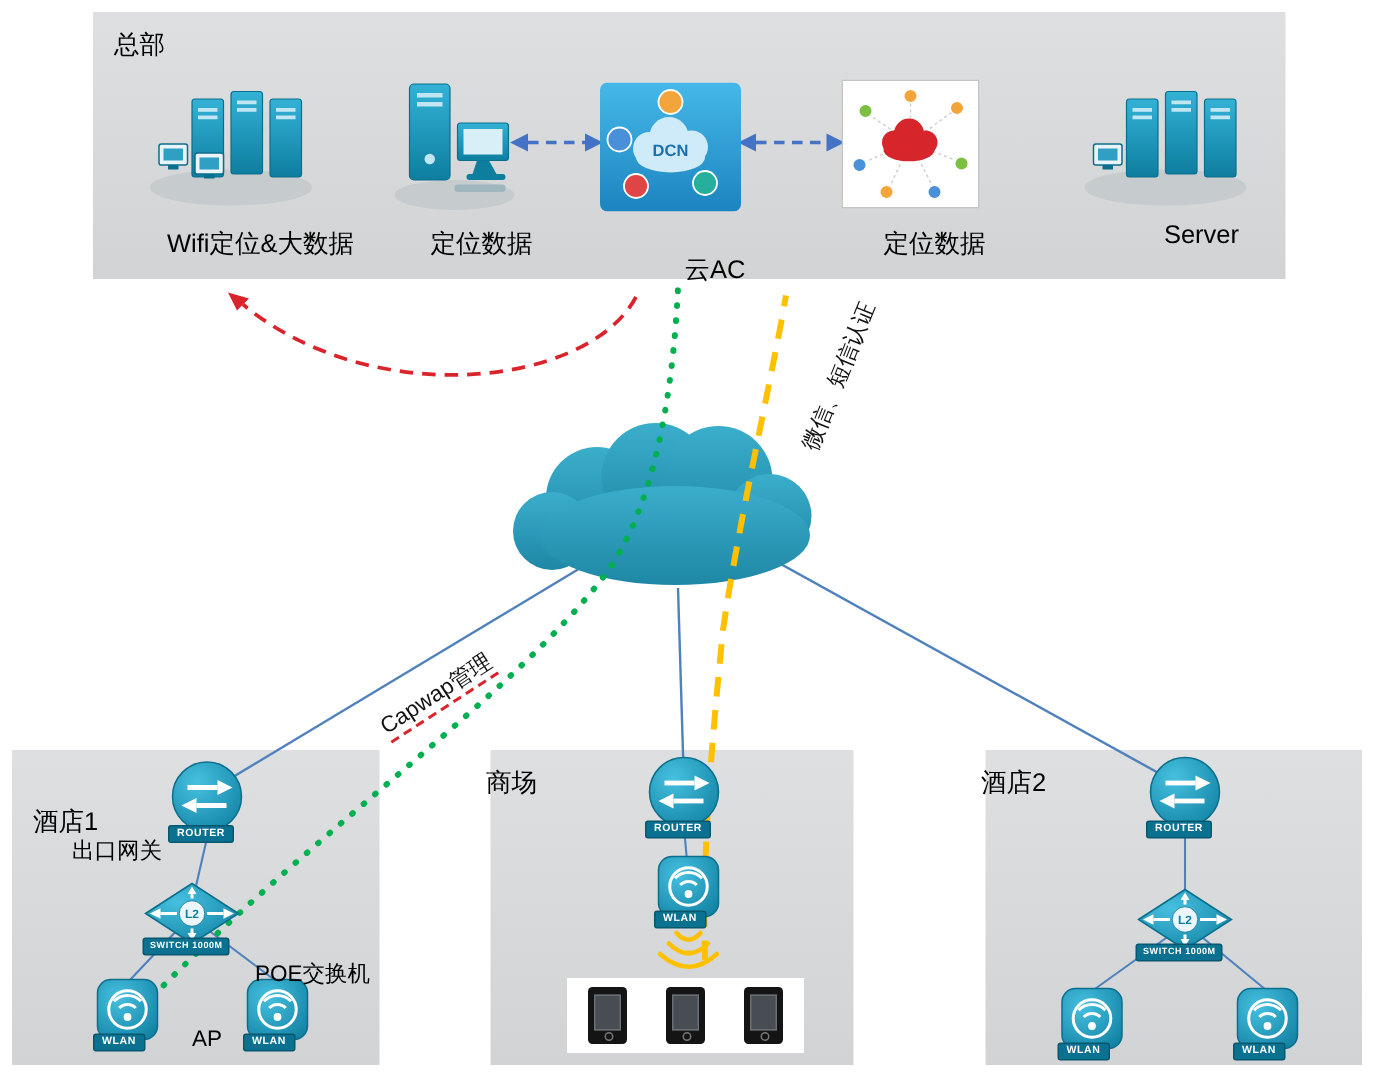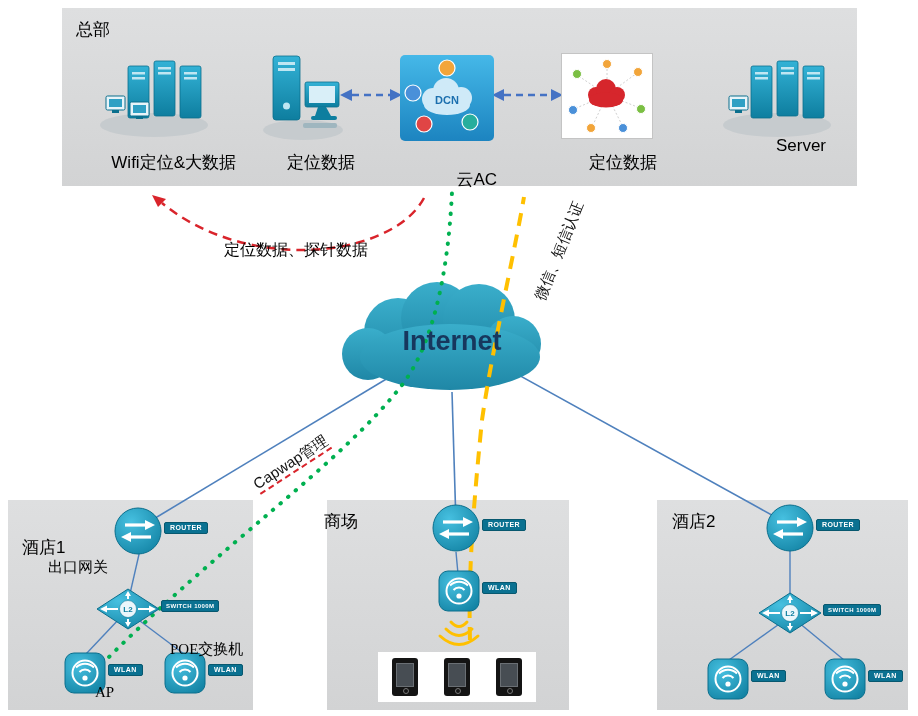--- a/index.html
+++ b/index.html
@@ -231,7 +231,7 @@
   <div class="icon-label" style="left:251px;top:151px;width:104px">定位数据</div>
   <div class="icon-label" style="left:397px;top:168px;width:100px">云AC</div>
   <div class="icon-label" style="left:557px;top:151px;width:100px">定位数据</div>
-  <div class="icon-label" style="left:726px;top:136px;width:100px">Server</div>
+  <div class="icon-label" style="left:726px;top:147px;width:100px">Server</div>
 
   <div class="flow-label-red" style="left:224px;top:240px">定位数据、探针数据</div>
   <div class="flow-label rot" style="left:250px;top:478px;transform:rotate(-33deg)">

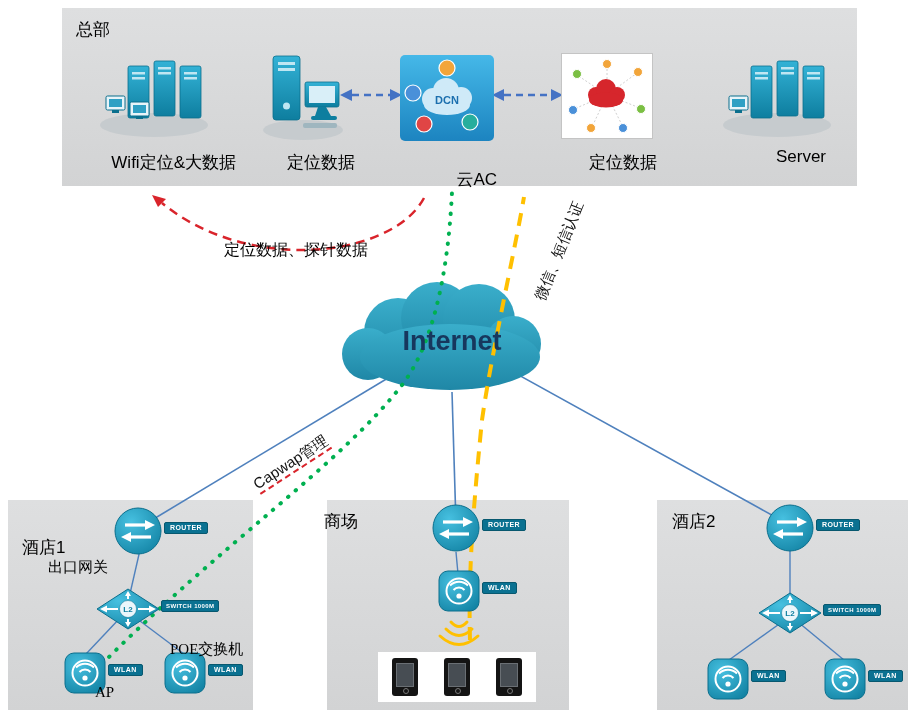--- a/index.html
+++ b/index.html
@@ -233,7 +233,6 @@
   <div class="icon-label" style="left:557px;top:151px;width:100px">定位数据</div>
   <div class="icon-label" style="left:726px;top:147px;width:100px">Server</div>
 
-  <div class="flow-label-red" style="left:224px;top:240px">定位数据、探针数据</div>
   <div class="flow-label rot" style="left:250px;top:478px;transform:rotate(-33deg)">
     <span class="dashed-underline">Capwap管理</span>
   </div>

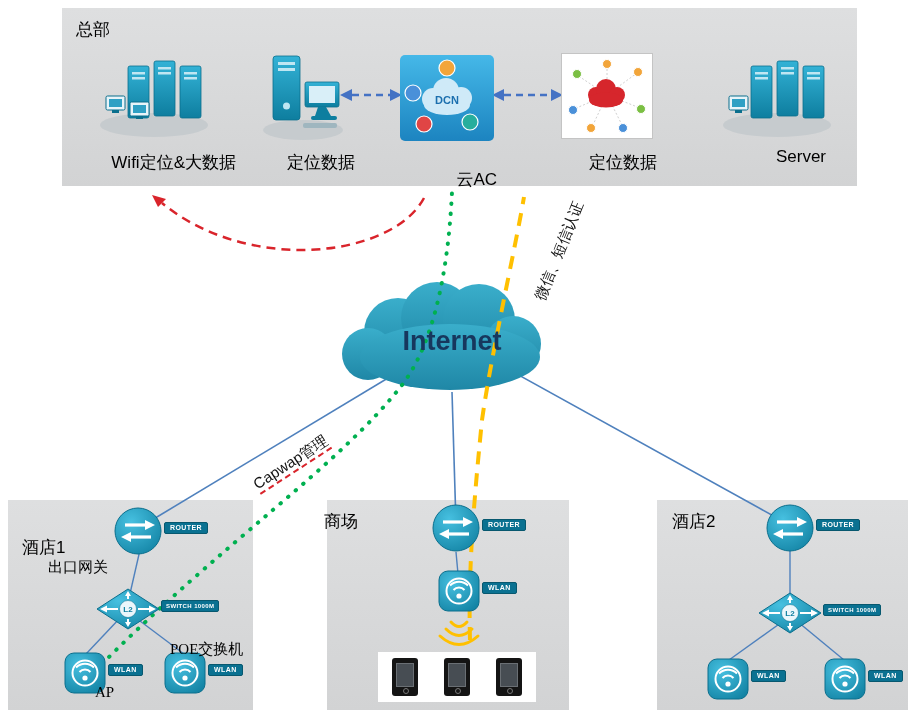--- a/index.html
+++ b/index.html
@@ -238,7 +238,6 @@
   </div>
   <div class="flow-label rot" style="left:531px;top:296px;transform:rotate(-68deg)">微信、短信认证</div>
 
-  <div class="internet-label">Internet</div>
 
   <div class="node" style="left:112px;top:505px">
     <svg width="52" height="52" viewBox="-26 -26 52 52">

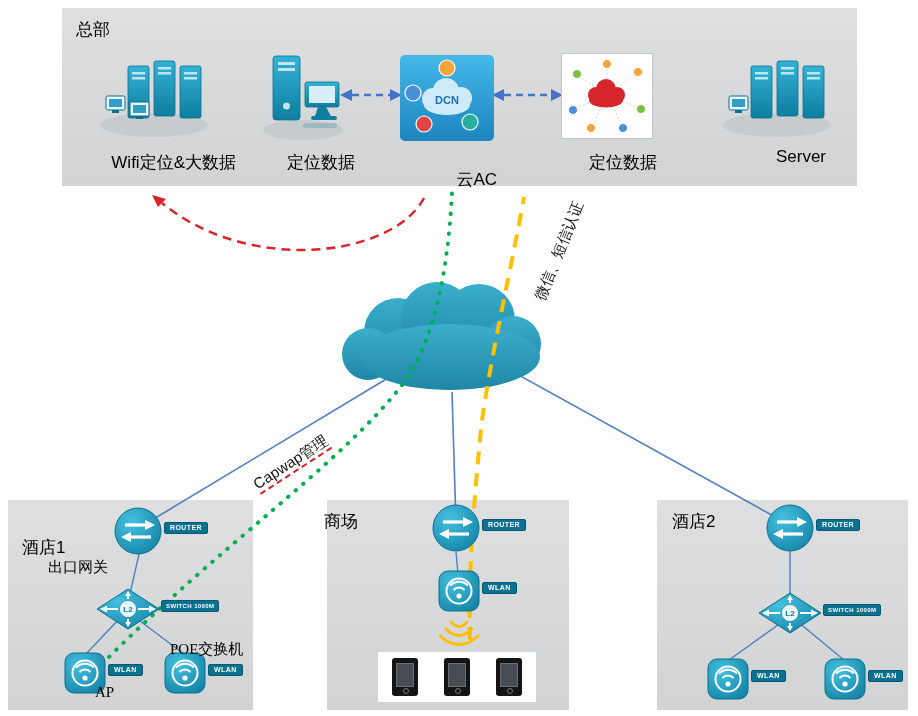--- a/index.html
+++ b/index.html
@@ -68,7 +68,7 @@
   <div class="zone-title" style="left:76px;top:18px">总部</div>
   <div class="zone-title" style="left:22px;top:536px">酒店1</div>
   <div class="zone-title" style="left:324px;top:510px">商场</div>
-  <div class="zone-title" style="left:672px;top:510px">酒店2</div>
+  <div class="zone-title" style="left:654px;top:510px">酒店2</div>
 
   <svg class="overlay" width="918" height="716" viewBox="0 0 918 716">
 

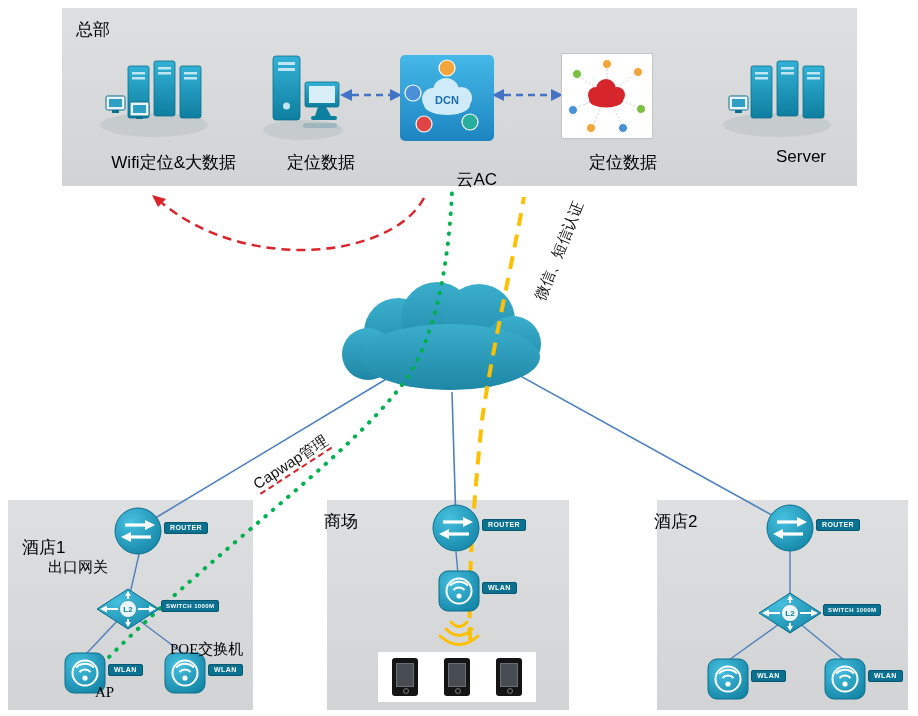--- a/index.html
+++ b/index.html
@@ -18,7 +18,7 @@
   .banner-sm { font-size:6px; padding:0 4px; }
 
   .icon-label { position:absolute; font-size:17px; color:#000; z-index:3; text-align:right; white-space:nowrap; }
-  .small-label { position:absolute; font-size:15px; color:#000; z-index:3; white-space:nowrap;font-family:Liberation Serif, serif; }
+  .small-label { position:absolute; font-size:15px; color:#000; z-index:3; white-space:nowrap; }
   .flow-label { position:absolute; font-size:15px; color:#111; z-index:3; white-space:nowrap; }
   .flow-label.rot { transform-origin:0 0; }
   .flow-label .dashed-underline { border-bottom:2px dashed #D9242B; padding-bottom:1px; }

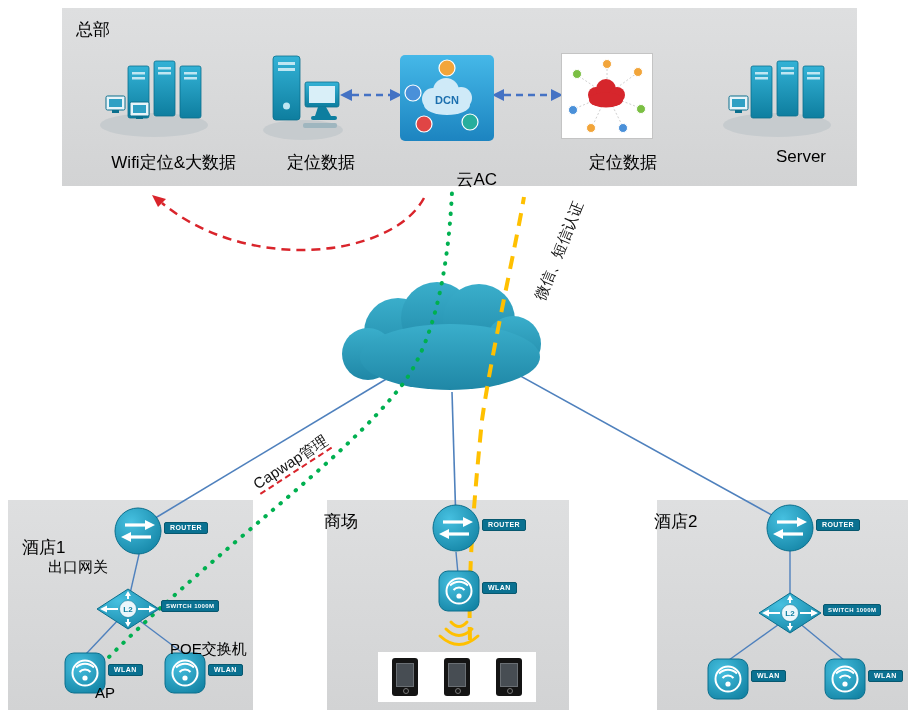--- a/index.html
+++ b/index.html
@@ -11,7 +11,7 @@
 
   .overlay { position:absolute; left:0; top:0; z-index:1; pointer-events:none; }
 
-  .node { position:absolute; display:flex; align-items:center; z-index:2; }
+  .node { position:absolute; display:flex; flex-direction:column; align-items:flex-start; z-index:2; }
   .banner { position:relative; margin-top:-7px; background:#0A7191; border:1px solid #07586F;
             color:#fff; font-size:7px; line-height:10px; font-weight:bold; letter-spacing:.4px;
             padding:0 5px; border-radius:2px; white-space:nowrap; }

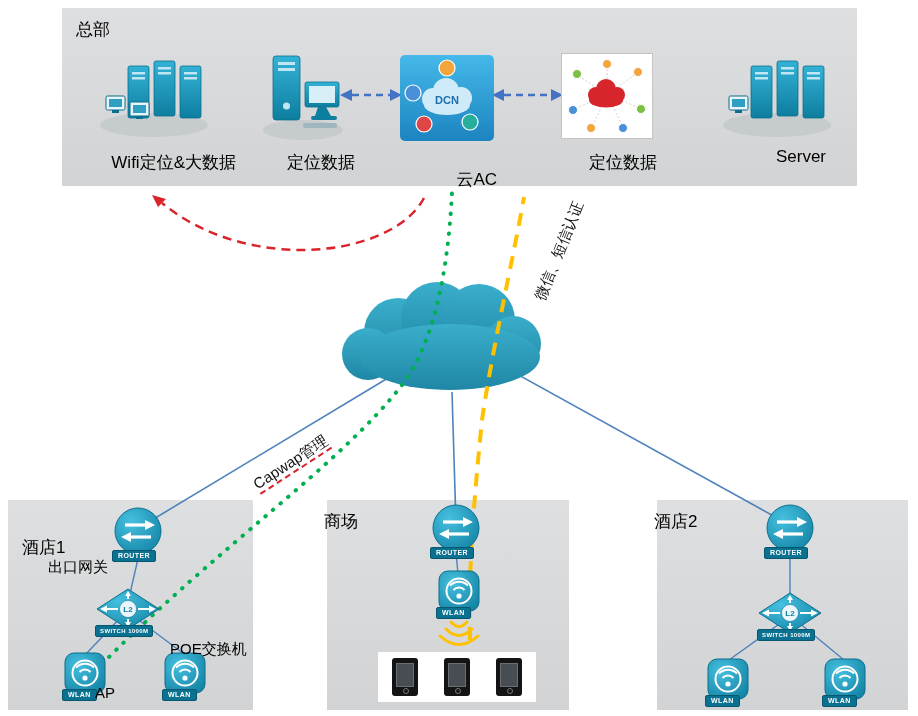--- a/index.html
+++ b/index.html
@@ -289,7 +289,7 @@
     </svg>
     <div class="banner">WLAN</div>
   </div>
-  <div class="small-label" style="left:95px;top:684px">AP</div>
+  <div class="small-label" style="left:128px;top:684px">AP</div>
 
   <div class="node" style="left:430px;top:502px">
     <svg width="52" height="52" viewBox="-26 -26 52 52">

